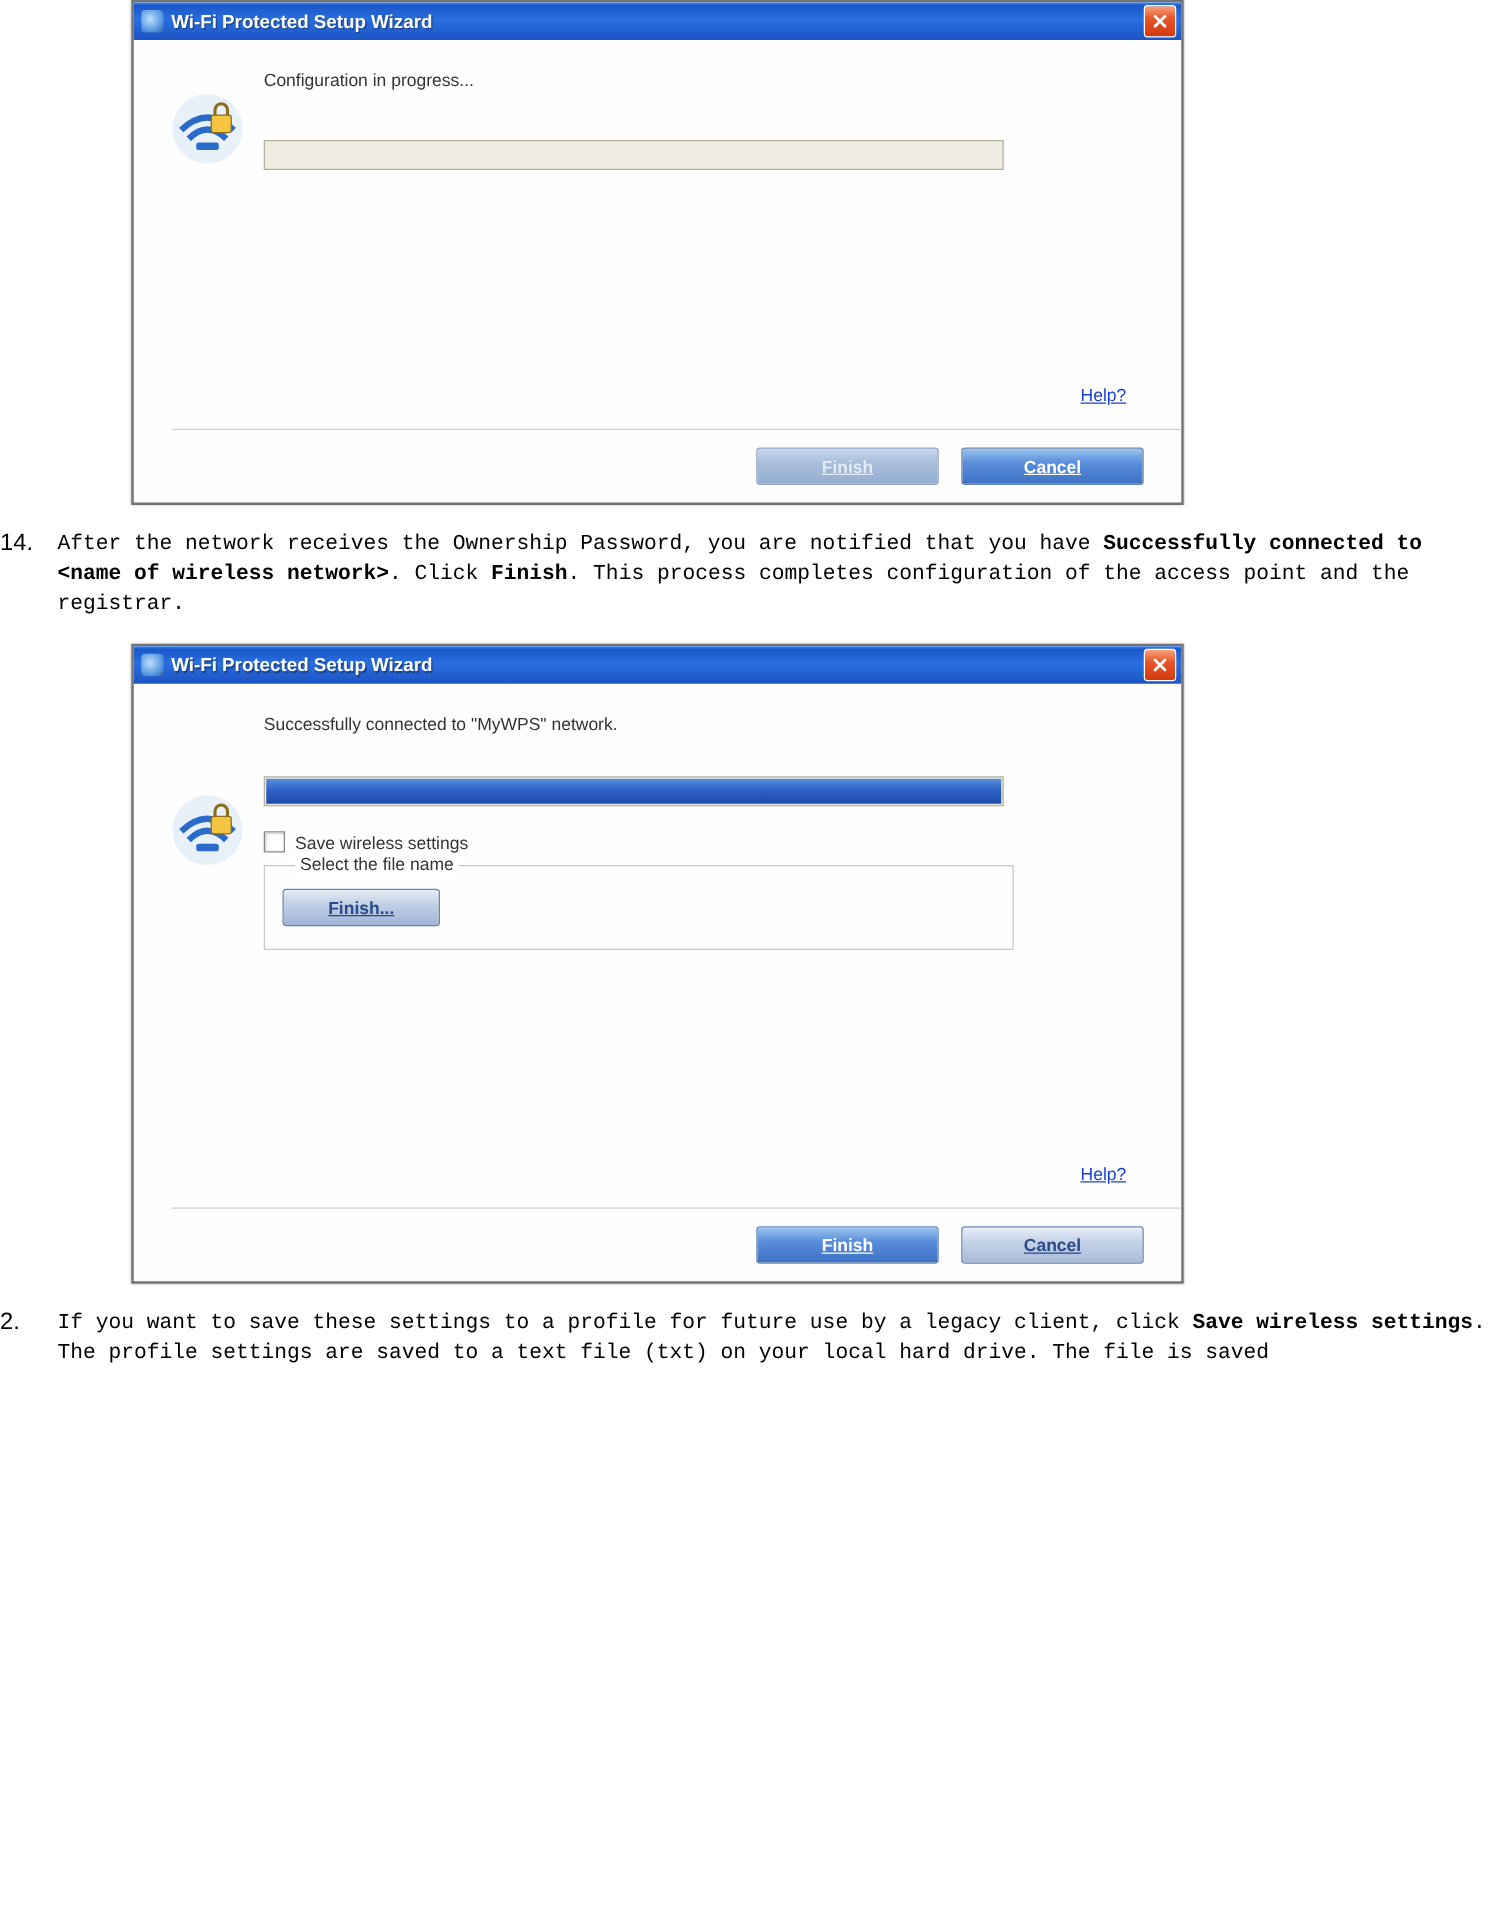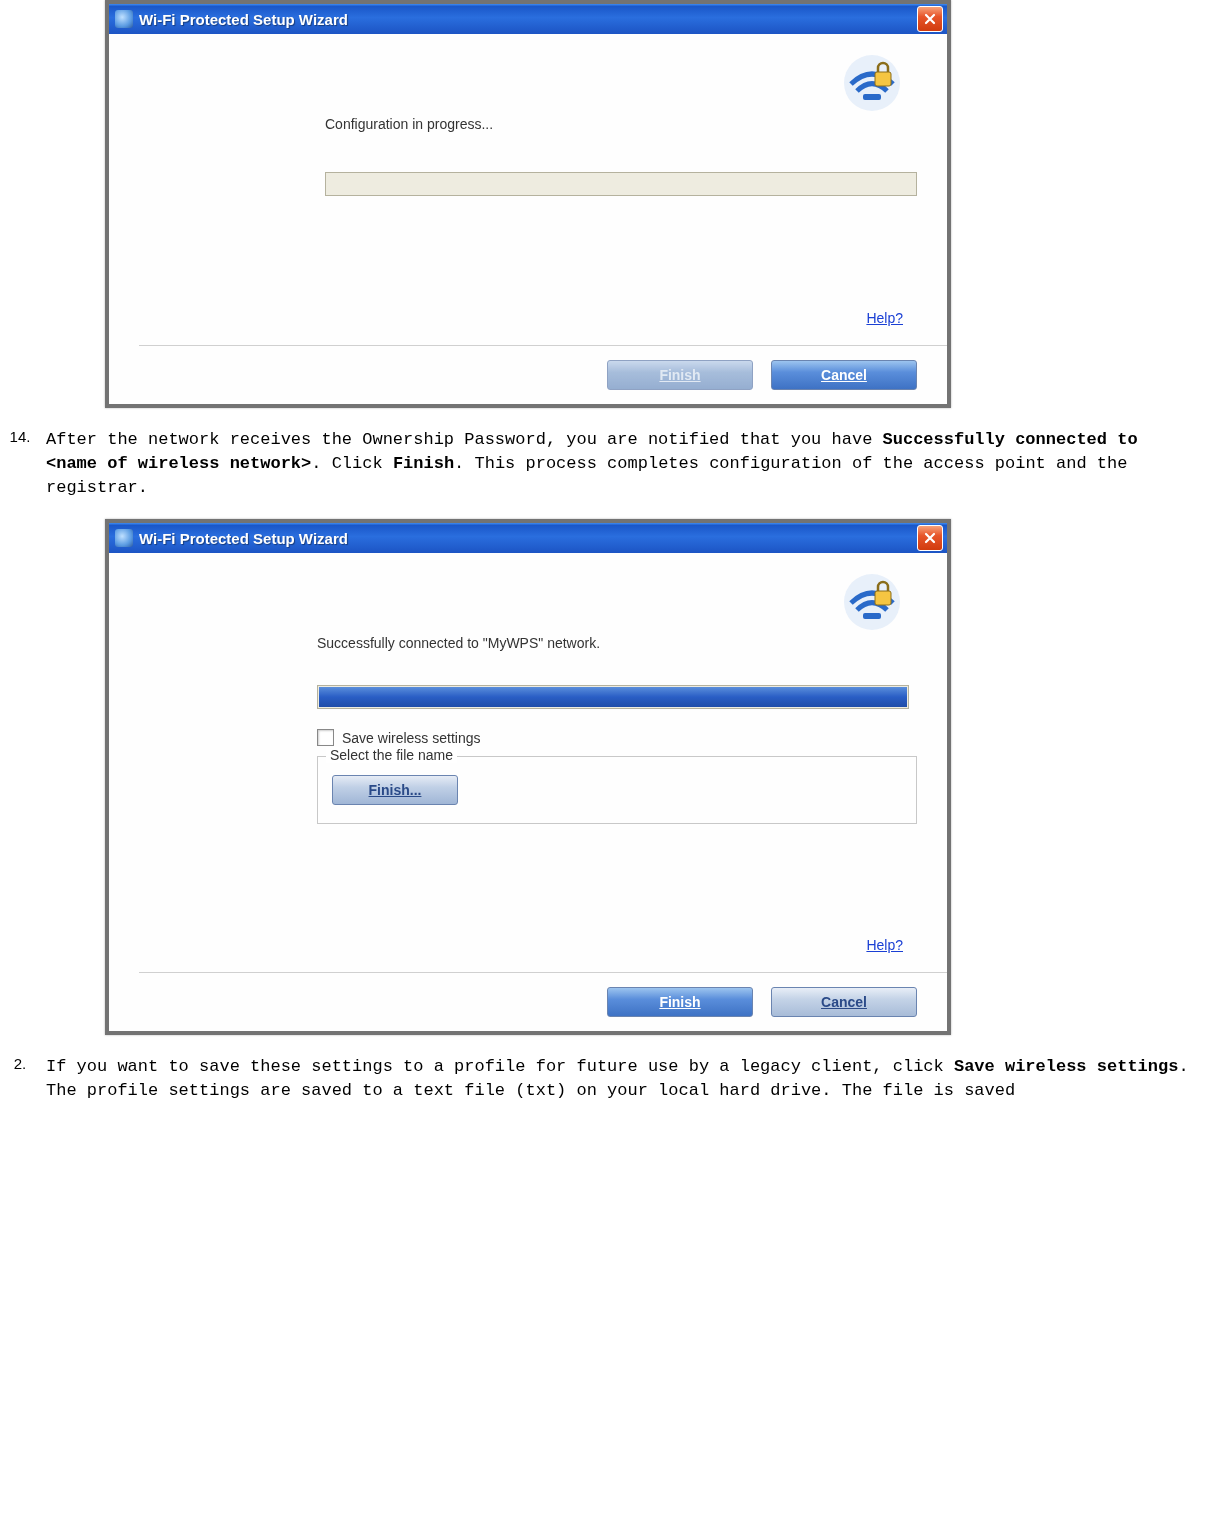--- a/index.html
+++ b/index.html
@@ -40,7 +40,7 @@
   .window {
     margin: 0 16px 20px 105px;
     width: 838px;
-    border: 4px solid #737373;
+    border: 2px solid #737373;
     background: #fefefe;
     box-shadow: 0 0 2px rgba(0,0,0,0.3);
   }

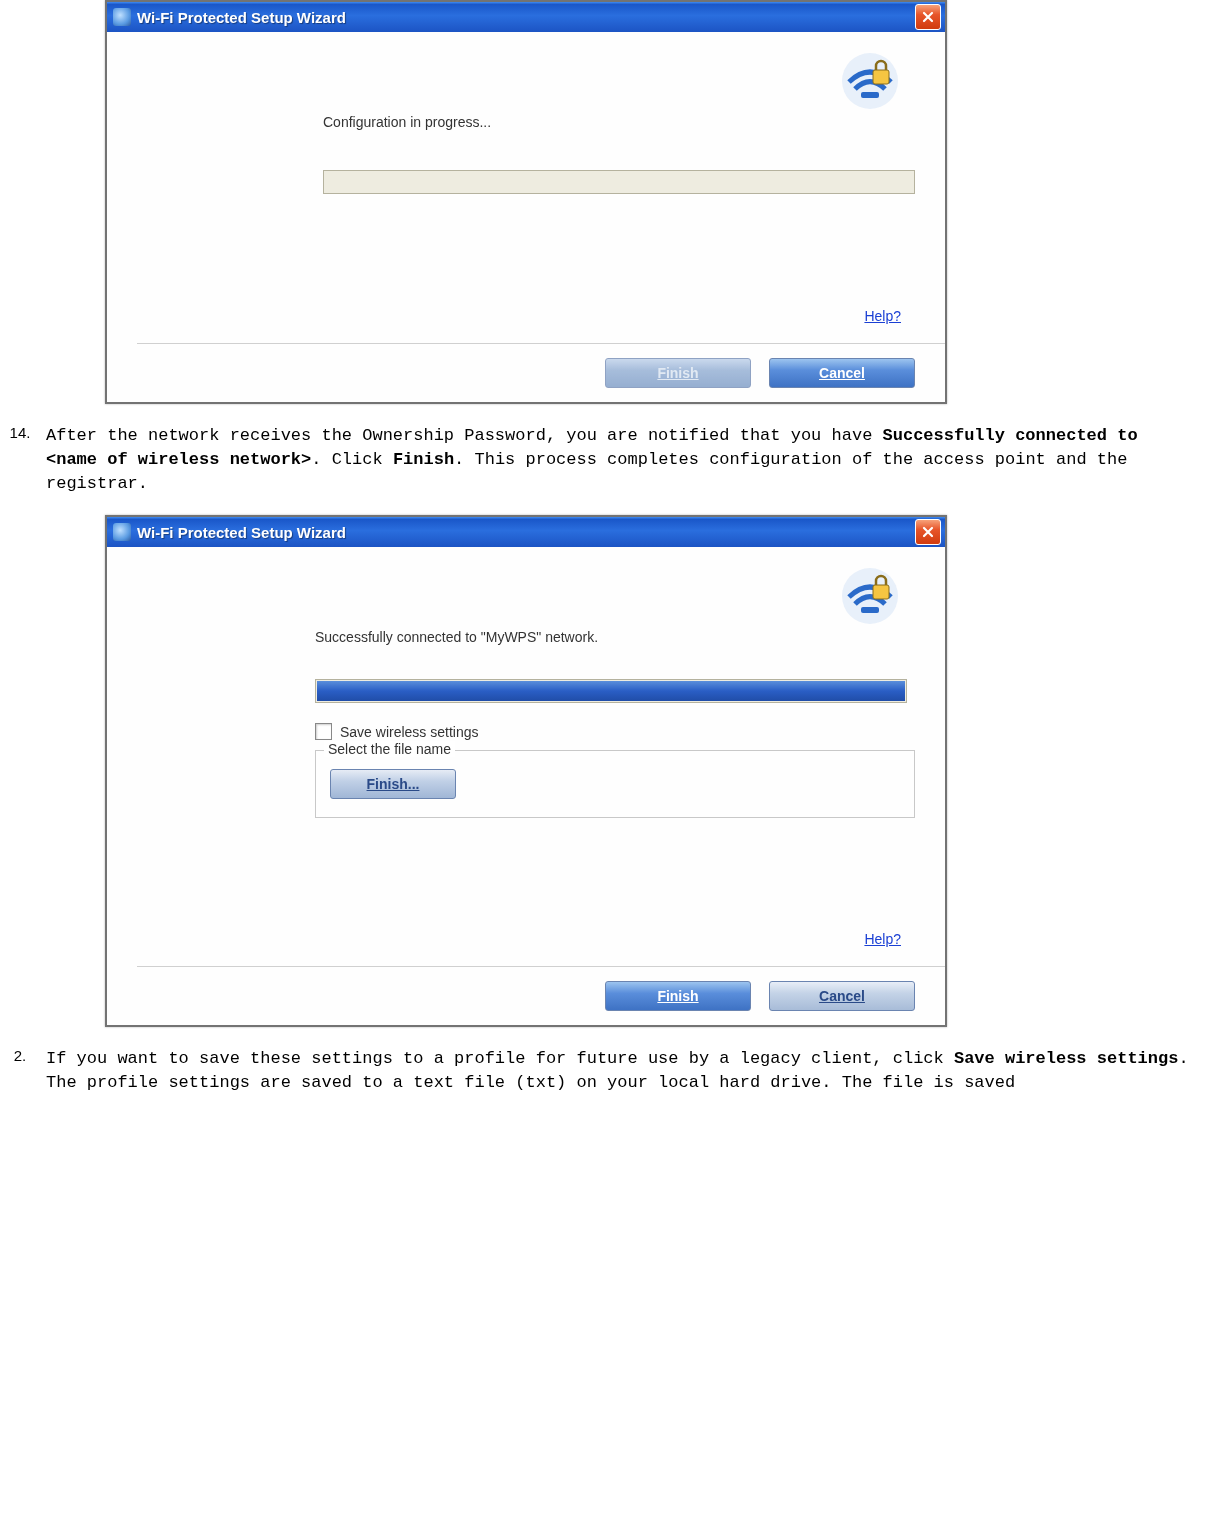--- a/index.html
+++ b/index.html
@@ -93,8 +93,7 @@
 
   .content-row {
     display: flex;
-    align-items: flex-end;
-    flex-direction: column;
+    align-items: center;
   }
   .wifi-icon {
     width: 58px;

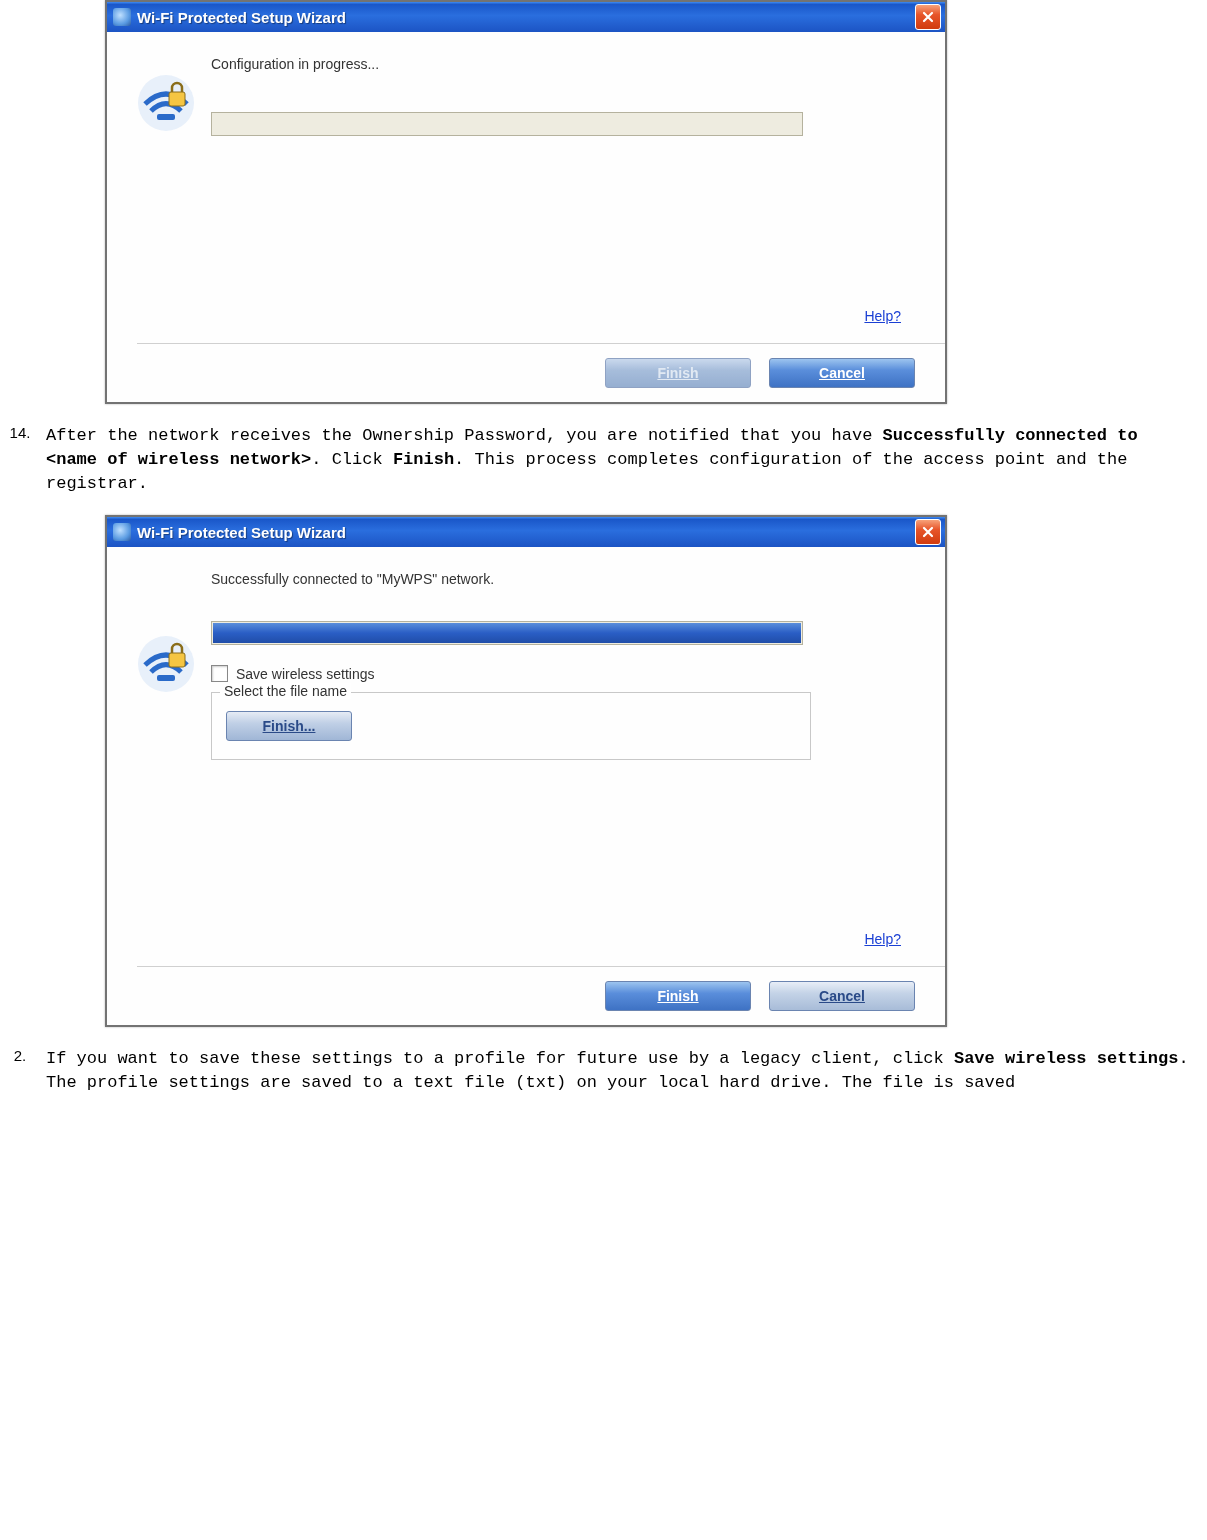--- a/index.html
+++ b/index.html
@@ -23,9 +23,9 @@
   }
   .step-num {
     width: 40px;
-    text-align: center;
+    text-align: left;
     padding-right: 6px;
-    font-size: 15px;
+    font-size: 19px;
   }
   .step-text {
     flex: 1;

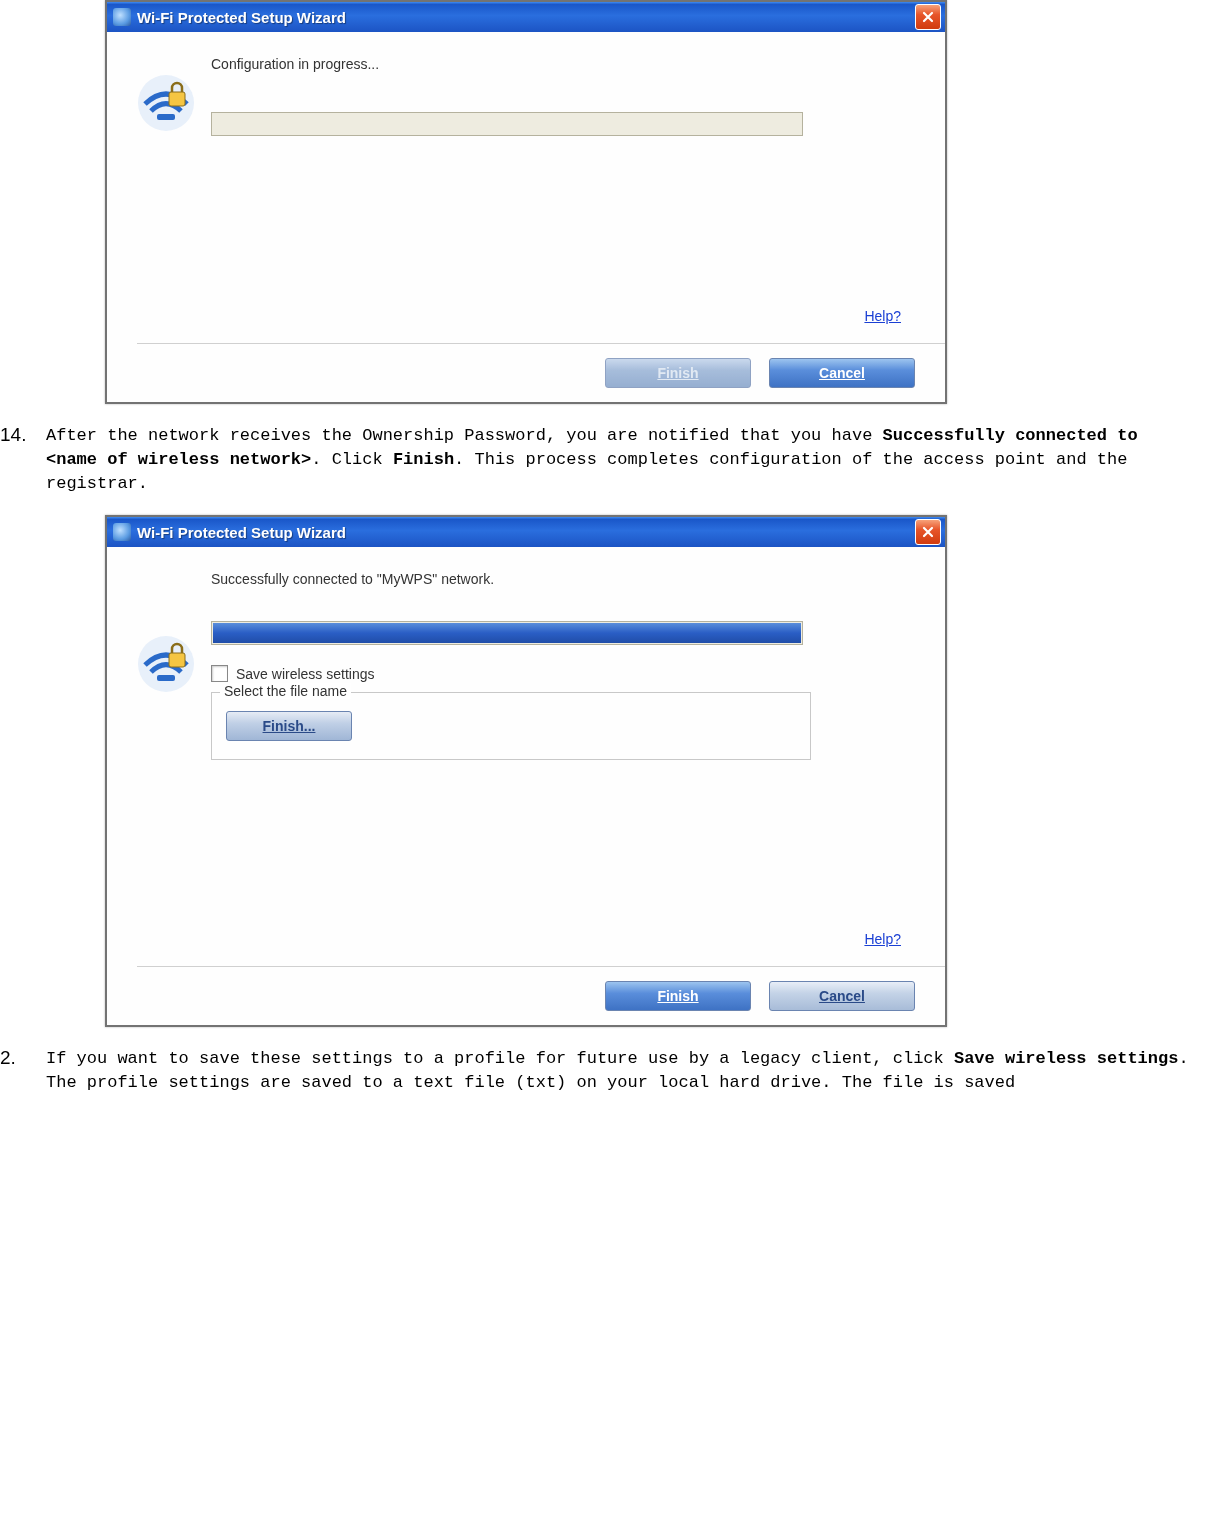--- a/index.html
+++ b/index.html
@@ -175,7 +175,7 @@
   .groupbox-title {
     position: absolute;
     top: -10px;
-    left: 8px;
+    left: 24px;
     background: #fff;
     padding: 0 4px;
     font-size: 14px;

